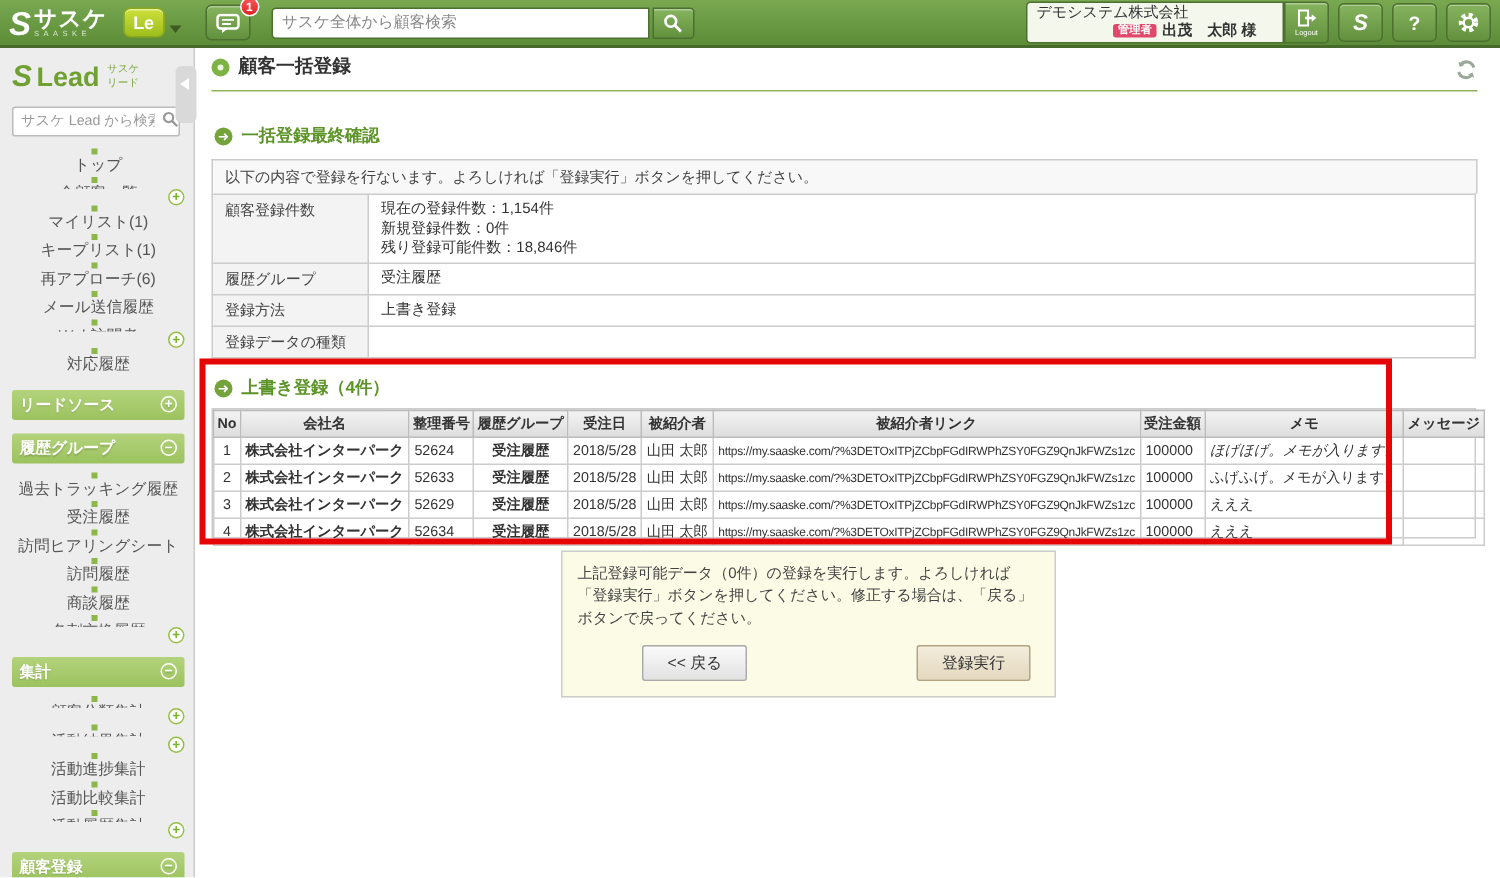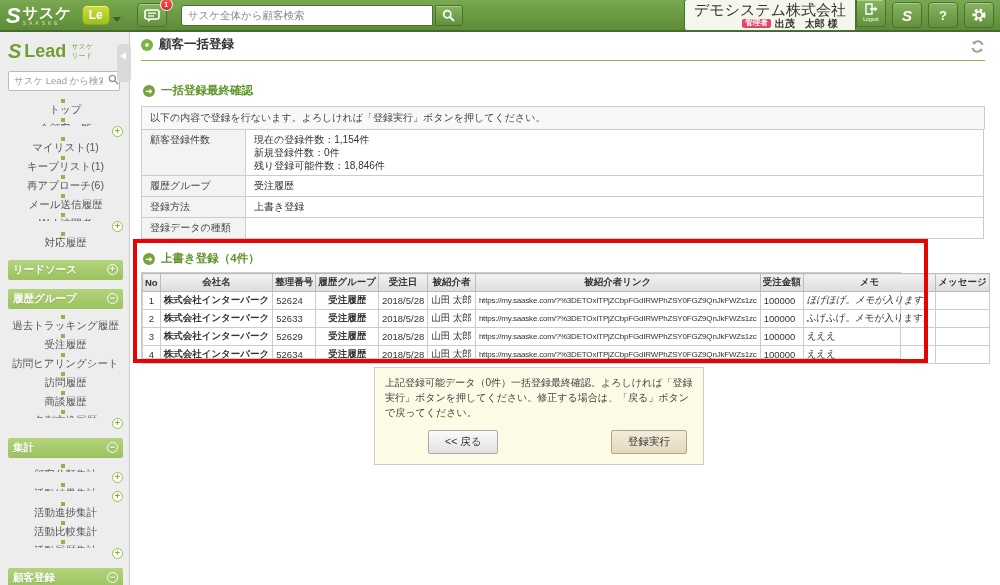--- a/index.html
+++ b/index.html
@@ -35,7 +35,7 @@
   .userbox-wrap { display:flex; }
   .userbox { background:#f3f7ec; border:1px solid #4c7030; border-radius:3px 0 0 3px; width:172px;
     padding:1px 6px; line-height:1.15; }
-  .userbox .company { font-size:15px; color:#333; text-align:center; }
+  .userbox .company { font-size:10px; color:#333; text-align:left; }
   .user-line { display:flex; align-items:center; justify-content:center; gap:4px; }
   .role-badge { background:#e0476a; color:#fff; font-size:7.5px; font-weight:bold; padding:0 3px;
     border-radius:2px;margin-left:40px; }

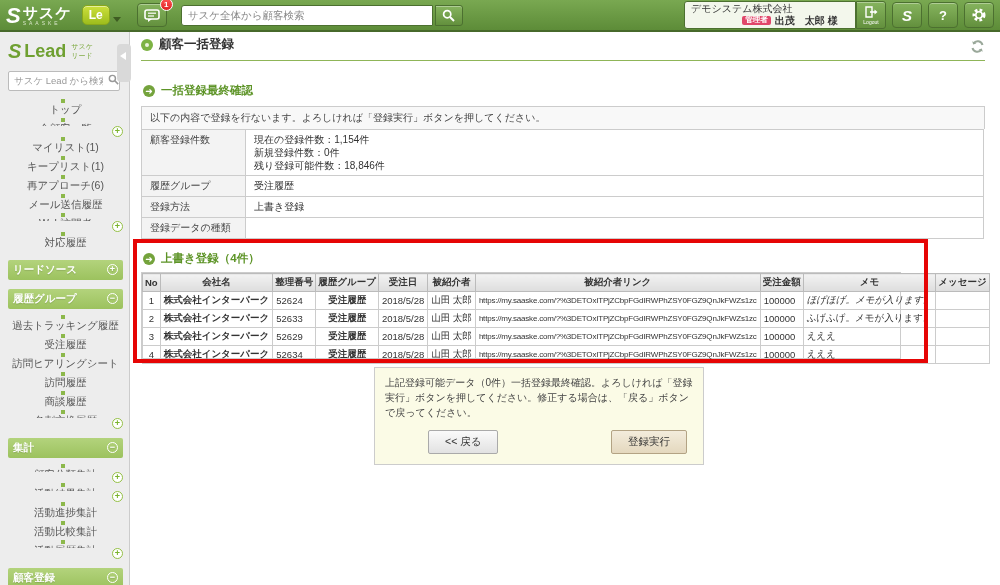--- a/index.html
+++ b/index.html
@@ -99,7 +99,7 @@
   table.summary td { background:#fff; color:#333; line-height:13px; }
 
   .ow-section { margin-top:12px; }
-  .tbl-wrap { margin-top:6px; border:1px solid #ccc; width:760px; height:87px; background:#fff; }
+  .tbl-wrap { margin-top:6px; border:1px solid #ccc; width:843px; height:87px; background:#fff; }
   table.data { border-collapse:collapse; table-layout:fixed; }
   table.data th { background:linear-gradient(#f2f2f2,#ddd); border:1px solid #bbb; font-size:9.5px;
     color:#333; padding:2px 2px; white-space:nowrap; overflow:hidden; }

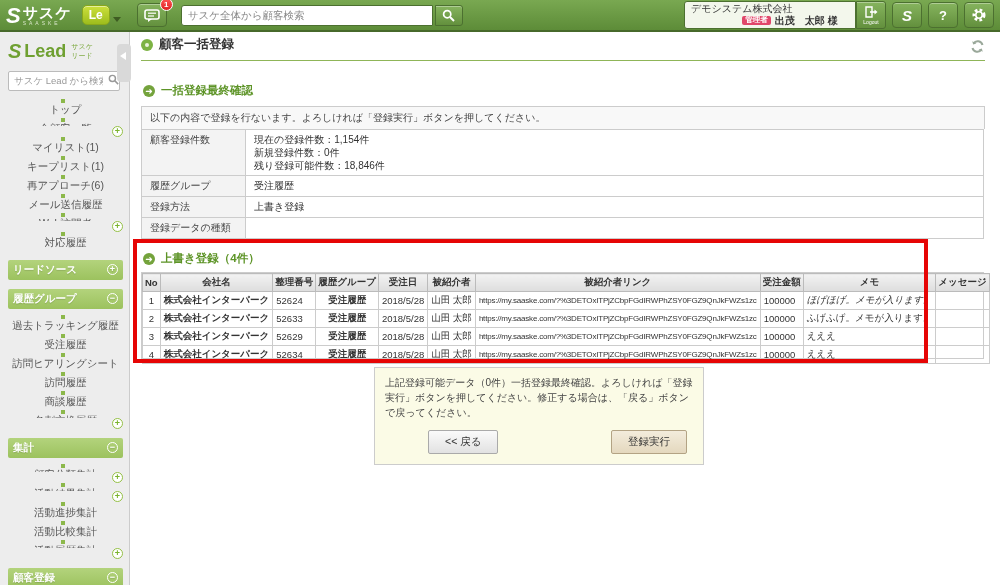--- a/index.html
+++ b/index.html
@@ -435,7 +435,7 @@
     </div>
 
     <div class="confirm-box">
-      <div class="confirm-text">上記登録可能データ（0件）一括登録最終確認。よろしければ「登録実行」ボタンを押してください。修正する場合は、「戻る」ボタンで戻ってください。</div>
+      <div class="confirm-text">上記登録可能データ（0件）の登録を実行します。よろしければ「登録実行」ボタンを押してください。修正する場合は、「戻る」ボタンで戻ってください。</div>
       <div class="confirm-btns">
         <button class="btn btn-back">&lt;&lt; 戻る</button>
         <button class="btn btn-submit">登録実行</button>

